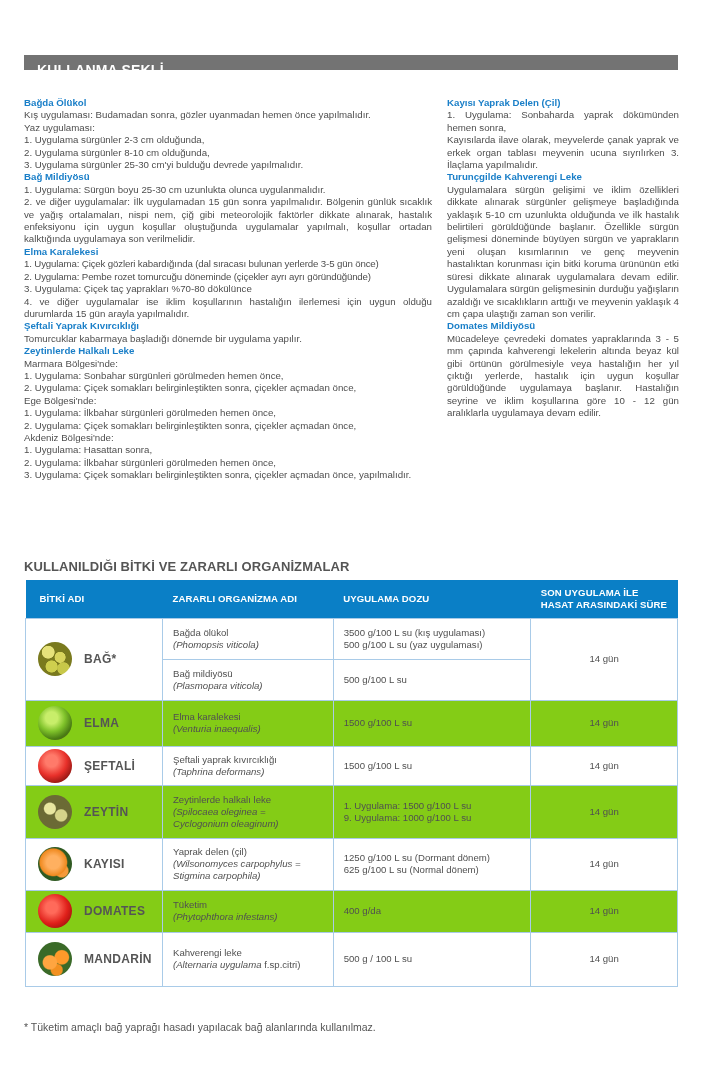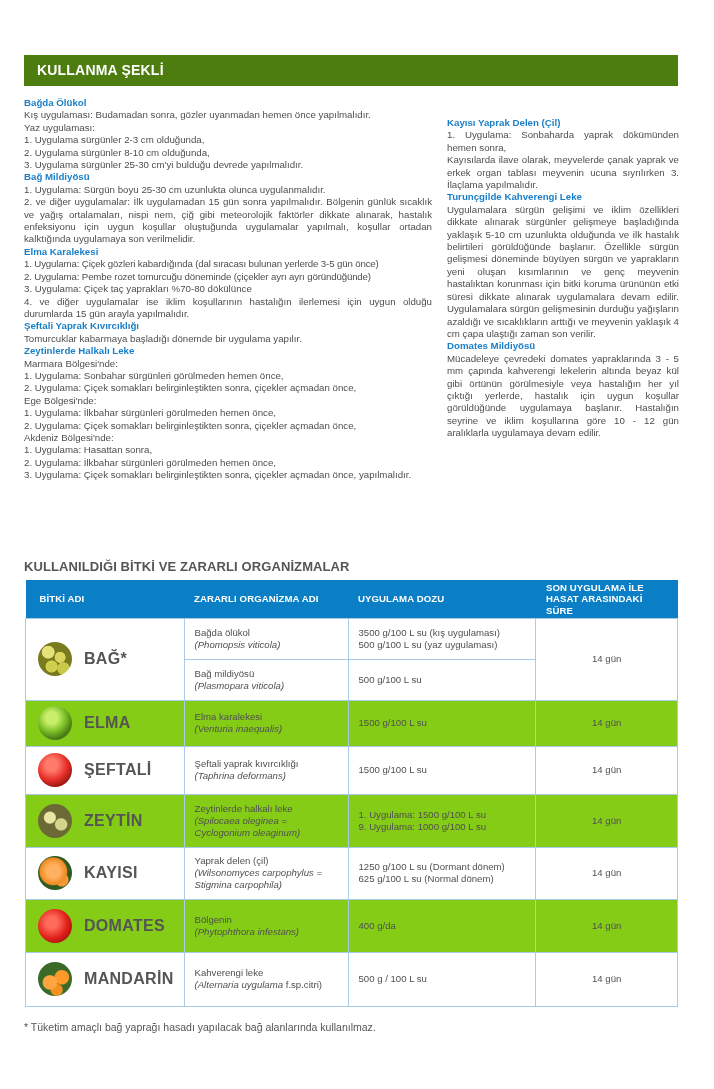--- a/index.html
+++ b/index.html
@@ -7,8 +7,8 @@
   body { font-family: "Liberation Sans", "DejaVu Sans", sans-serif; color: #4a4a4a; position: relative; }
 
   .section-bar {
-    position: absolute; left: 24px; top: 55px; width: 654px; height: 31px;
-    background: #4d7c0f;
+    position: absolute; left: 24px; top: 55px; width: 654px; height: 15px;
+    background: #737373;
     color: #fff; font-weight: bold; font-size: 14px; letter-spacing: 0.2px;
     padding-left: 13px; line-height: 31px;
   }

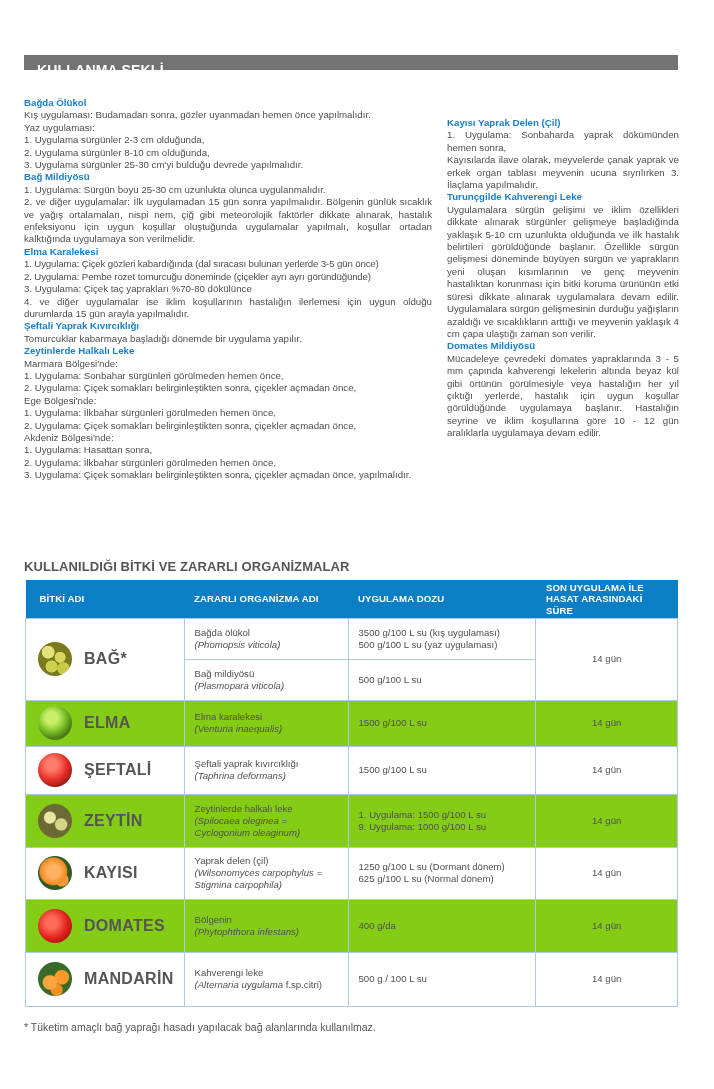--- a/index.html
+++ b/index.html
@@ -15,7 +15,7 @@
 
   .col { position: absolute; top: 97px; font-size: 9.7px; line-height: 12.4px; color: #4e4e4e; }
   .col-left { left: 24px; width: 408px; }
-  .col-right { left: 447px; width: 232px; margin-top: 20px; }
+  .col-right { left: 447px; width: 232px; }
   .col .h { color: #1a7fc8; font-weight: bold; }
   .col .p { display: block; }
   .col .j { text-align: justify; text-align-last: left; }

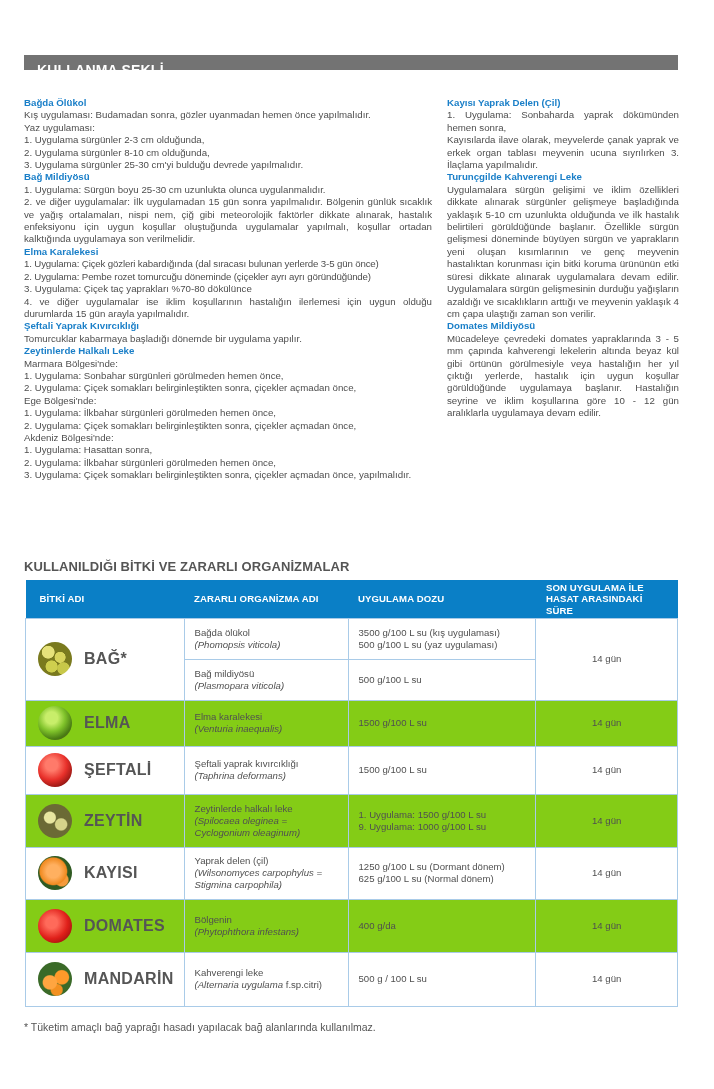--- a/index.html
+++ b/index.html
@@ -40,7 +40,7 @@
   }
   table.main tr.alt td { background: #84cc16; }
   .plant { display: flex; align-items: center; gap: 12px; padding-left: 2px; }
-  .plant-name { font-weight: bold; font-size: 16px; color: #555; letter-spacing: 0.3px; }
+  .plant-name { font-weight: bold; font-size: 12px; color: #555; letter-spacing: 0.3px; }
   .fruit { width: 34px; height: 34px; border-radius: 50%; flex: 0 0 34px; position: relative; overflow: hidden; }
   .fruit.grape { background: radial-gradient(circle at 30% 30%, #e6e27a 0 18%, transparent 20%), radial-gradient(circle at 65% 45%, #d8d45c 0 18%, transparent 20%), radial-gradient(circle at 40% 72%, #cfcf4e 0 18%, transparent 20%), radial-gradient(circle at 75% 78%, #c8c849 0 16%, transparent 18%), #7a7a1e; }
   .fruit.apple { background: radial-gradient(circle at 40% 35%, #c8ee6a 0 20%, #7fc22a 45%, #4a7d14 70%, #5b3b1e 100%); }

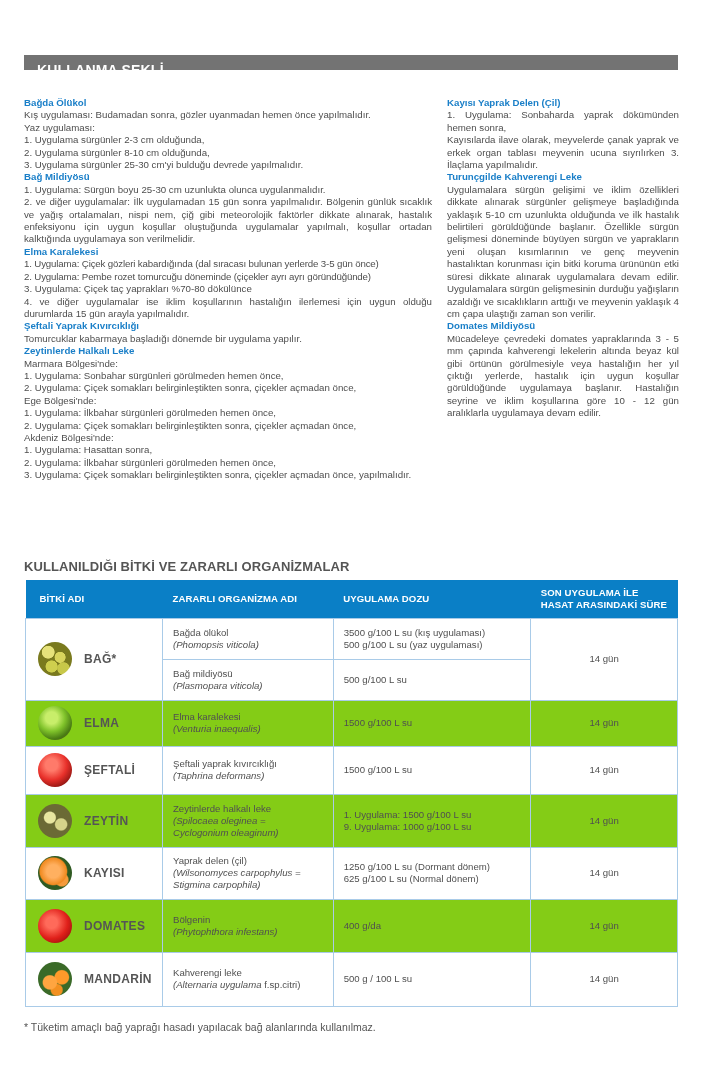--- a/index.html
+++ b/index.html
@@ -167,7 +167,7 @@
       <td class="center">14 gün</td>
     </tr>
 
-    <tr style="height:48px">
+    <tr style="height:39px">
       <td>
         <div class="plant">
           <span class="fruit peach"></span>

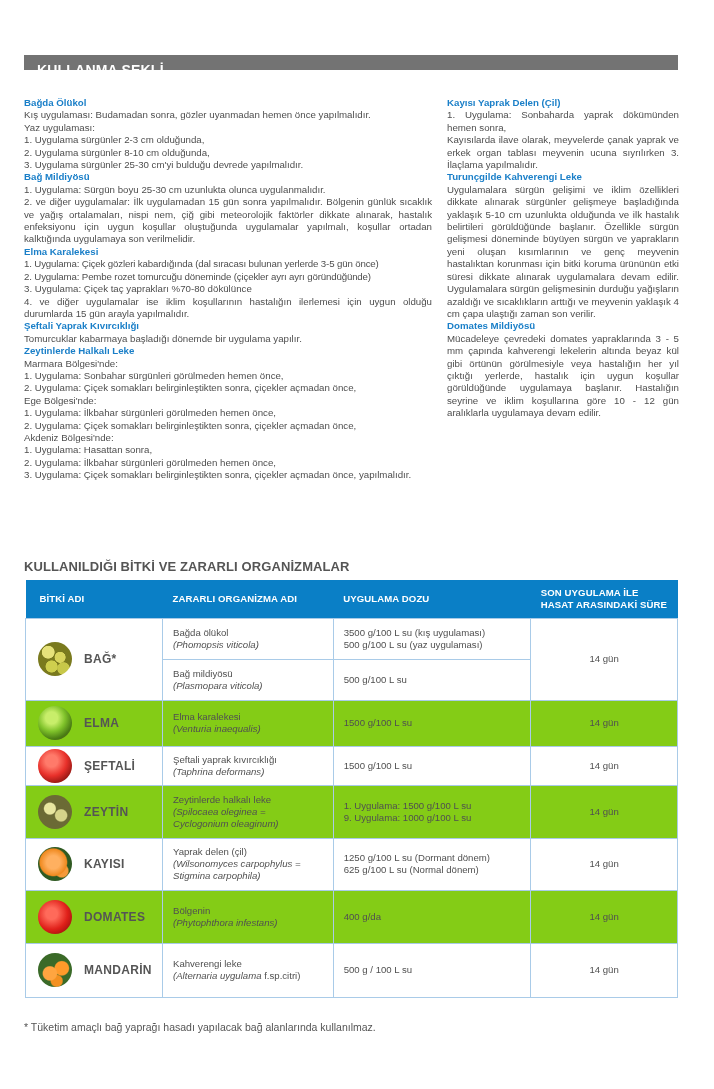--- a/index.html
+++ b/index.html
@@ -216,7 +216,7 @@
       <td class="center">14 gün</td>
     </tr>
 
-    <tr class="alt" style="height:53px">
+    <tr class="alt" style="height:42px">
       <td>
         <div class="plant">
           <span class="fruit tomato"></span>

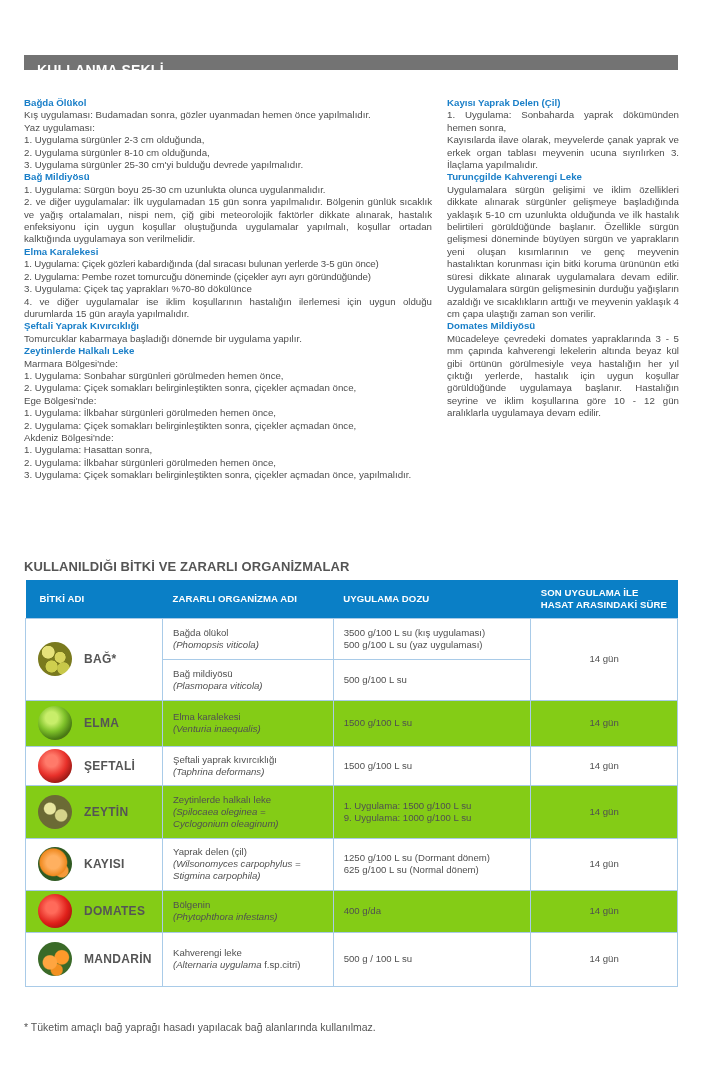--- a/index.html
+++ b/index.html
@@ -224,7 +224,7 @@
         </div>
       </td>
       <td>
-        <div>Bölgenin</div>
+        <div>Tüketim</div>
         <div class="sci">(Phytophthora infestans)</div>
       </td>
       <td class="pre">400 g/da</td>

